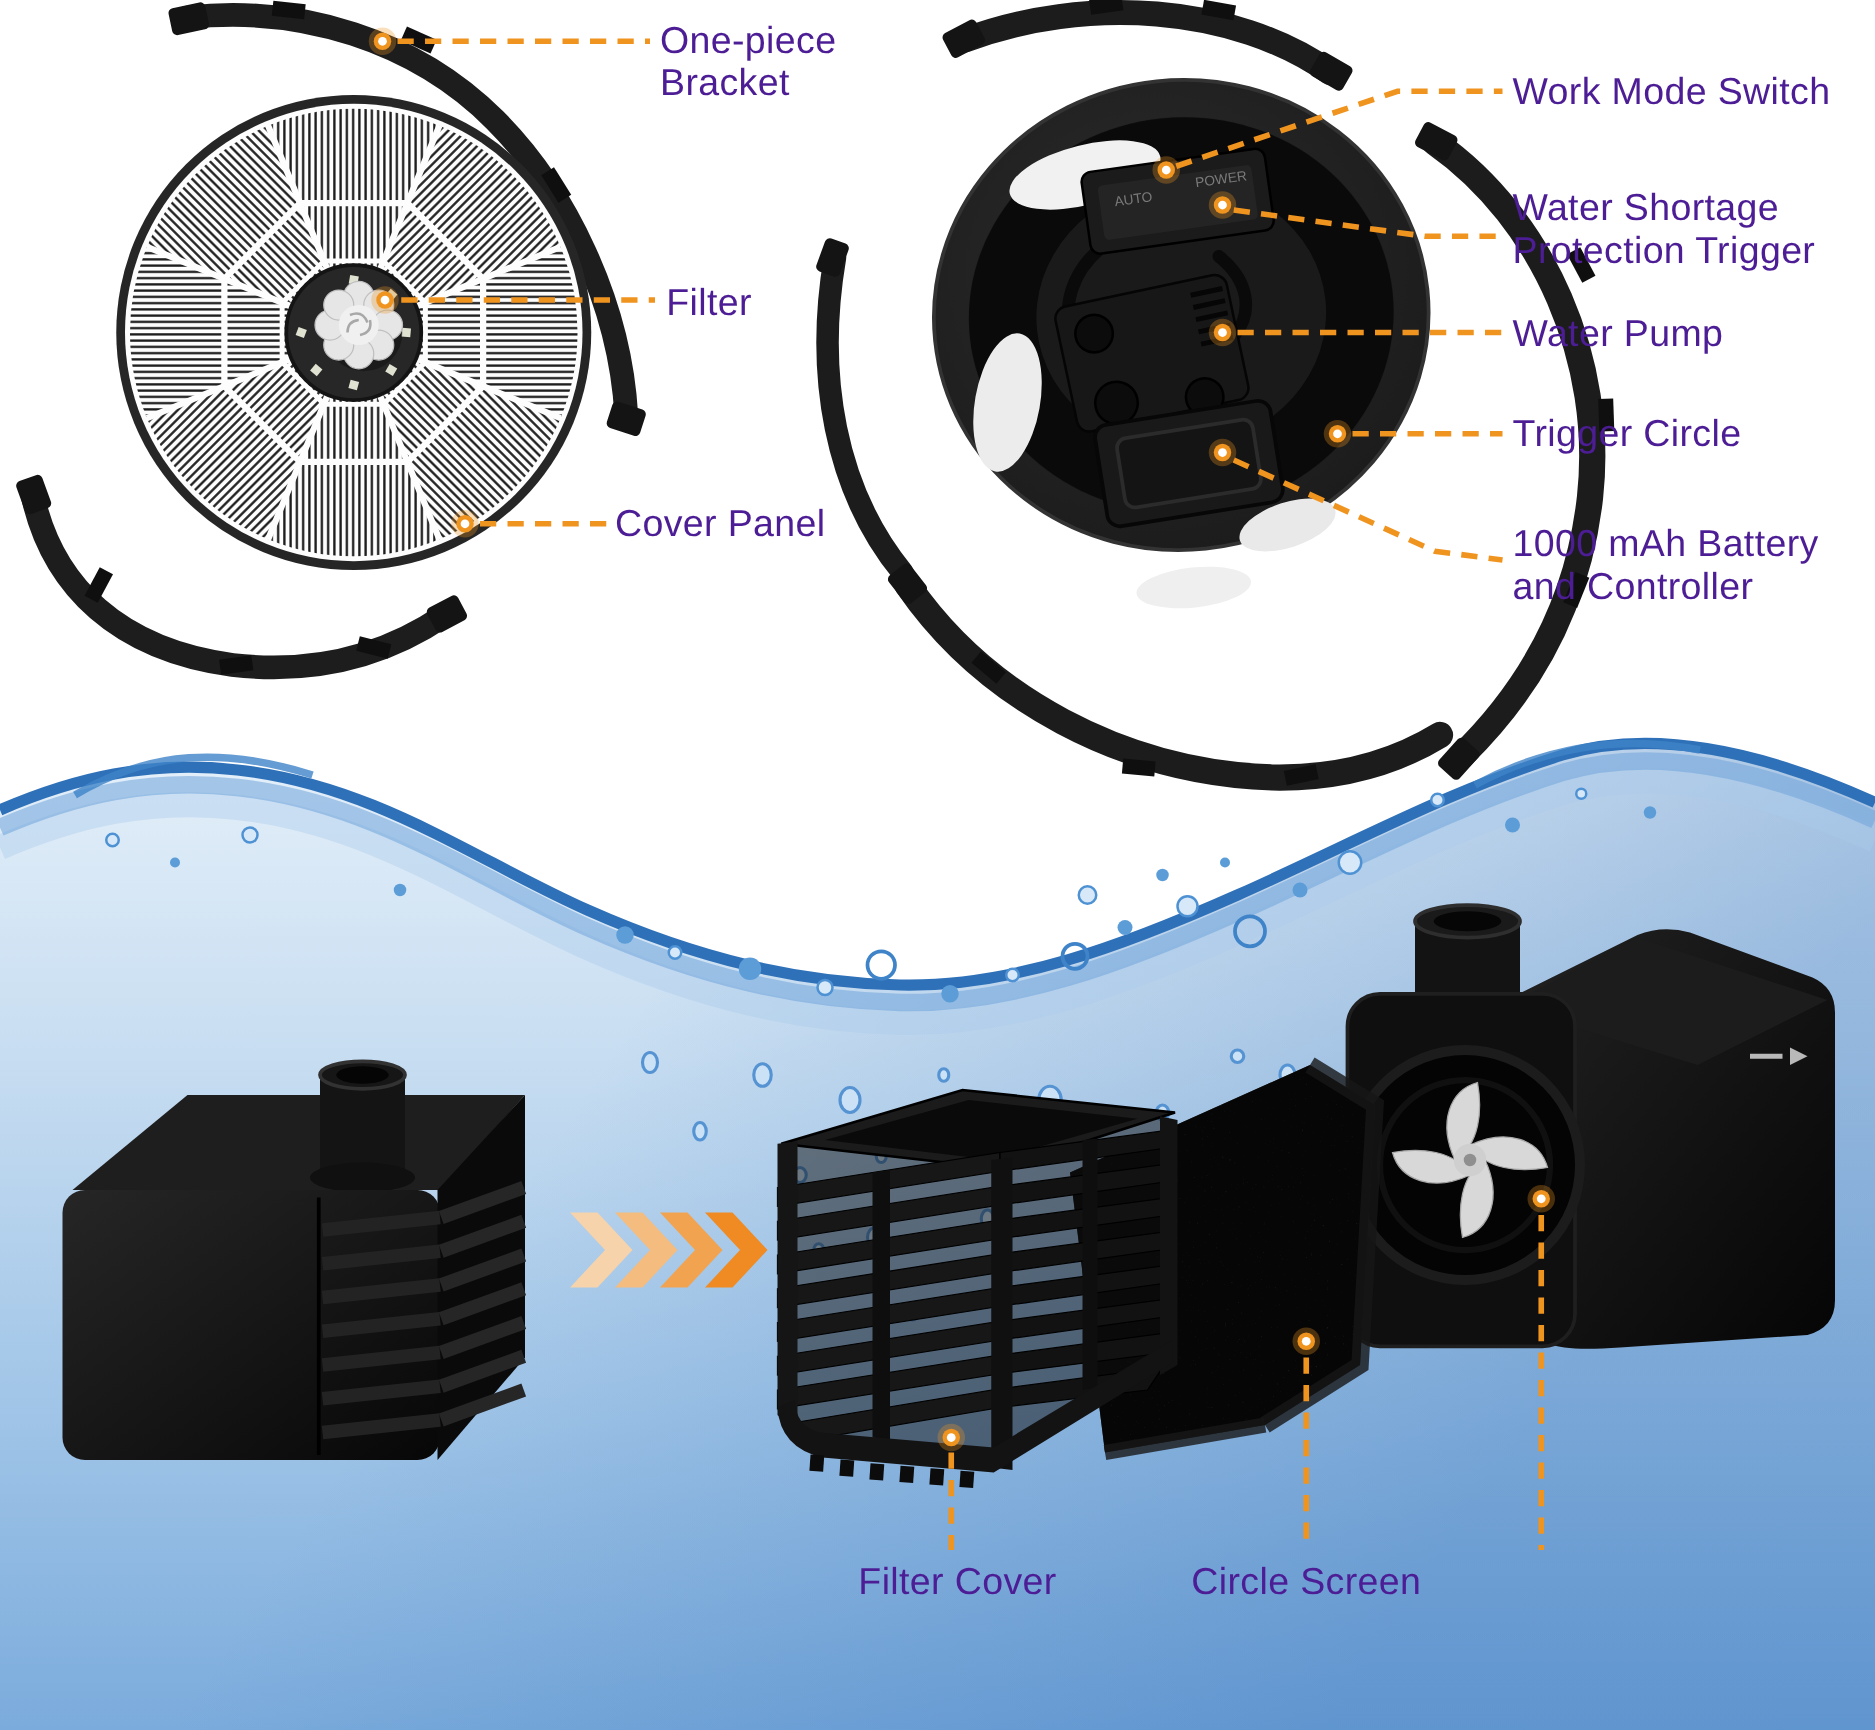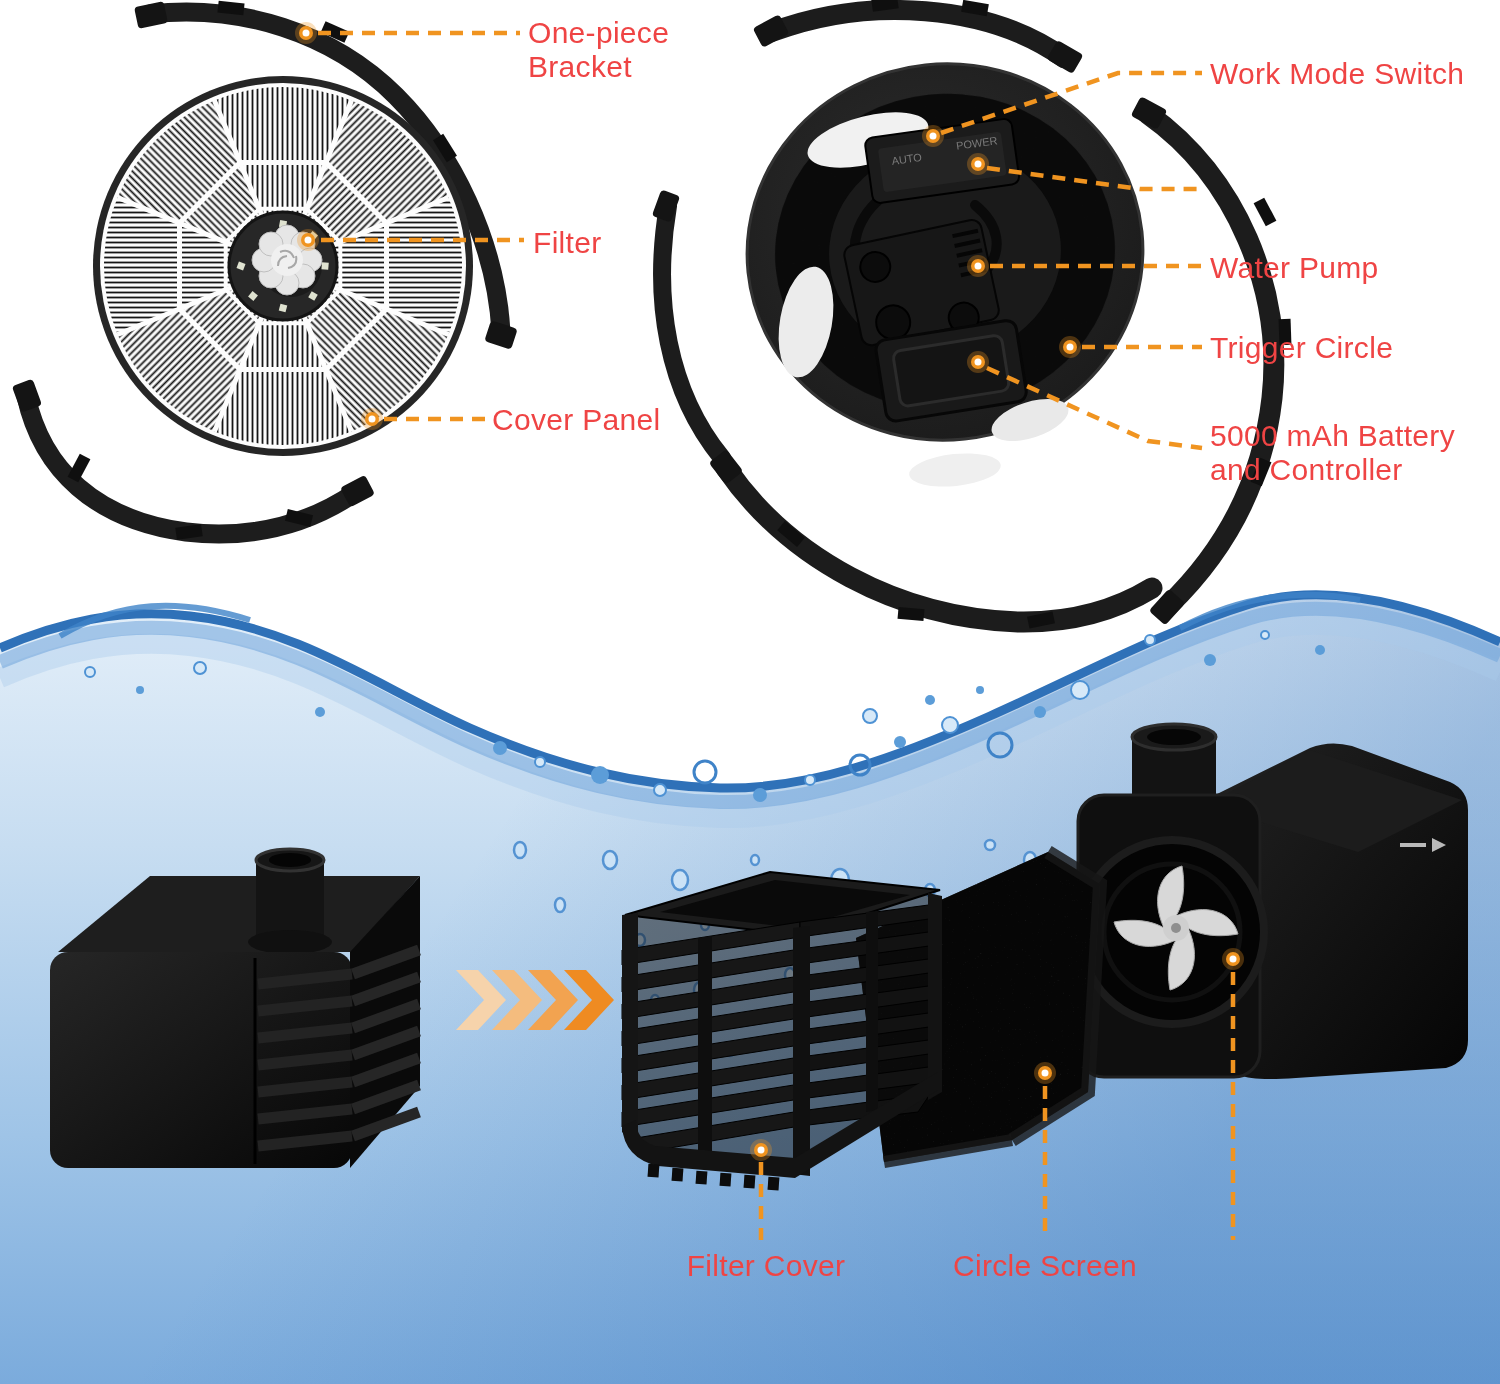--- a/index.html
+++ b/index.html
@@ -6,7 +6,7 @@
   .stage{position:relative;width:1500px;height:1384px;background:#fff;overflow:hidden;
          font-family:"Liberation Sans",sans-serif;}
   .stage svg{position:absolute;left:0;top:0;}
-  .lbl{position:absolute;font:400 30px/34px "Liberation Sans",sans-serif;color:#ef4444;
+  .lbl{position:absolute;font:400 30px/34px "Liberation Sans",sans-serif;color:#4c1d95;
        white-space:pre-line;letter-spacing:.3px;}
   .lbl.center{transform:translateX(-50%);text-align:right;}
 </style>

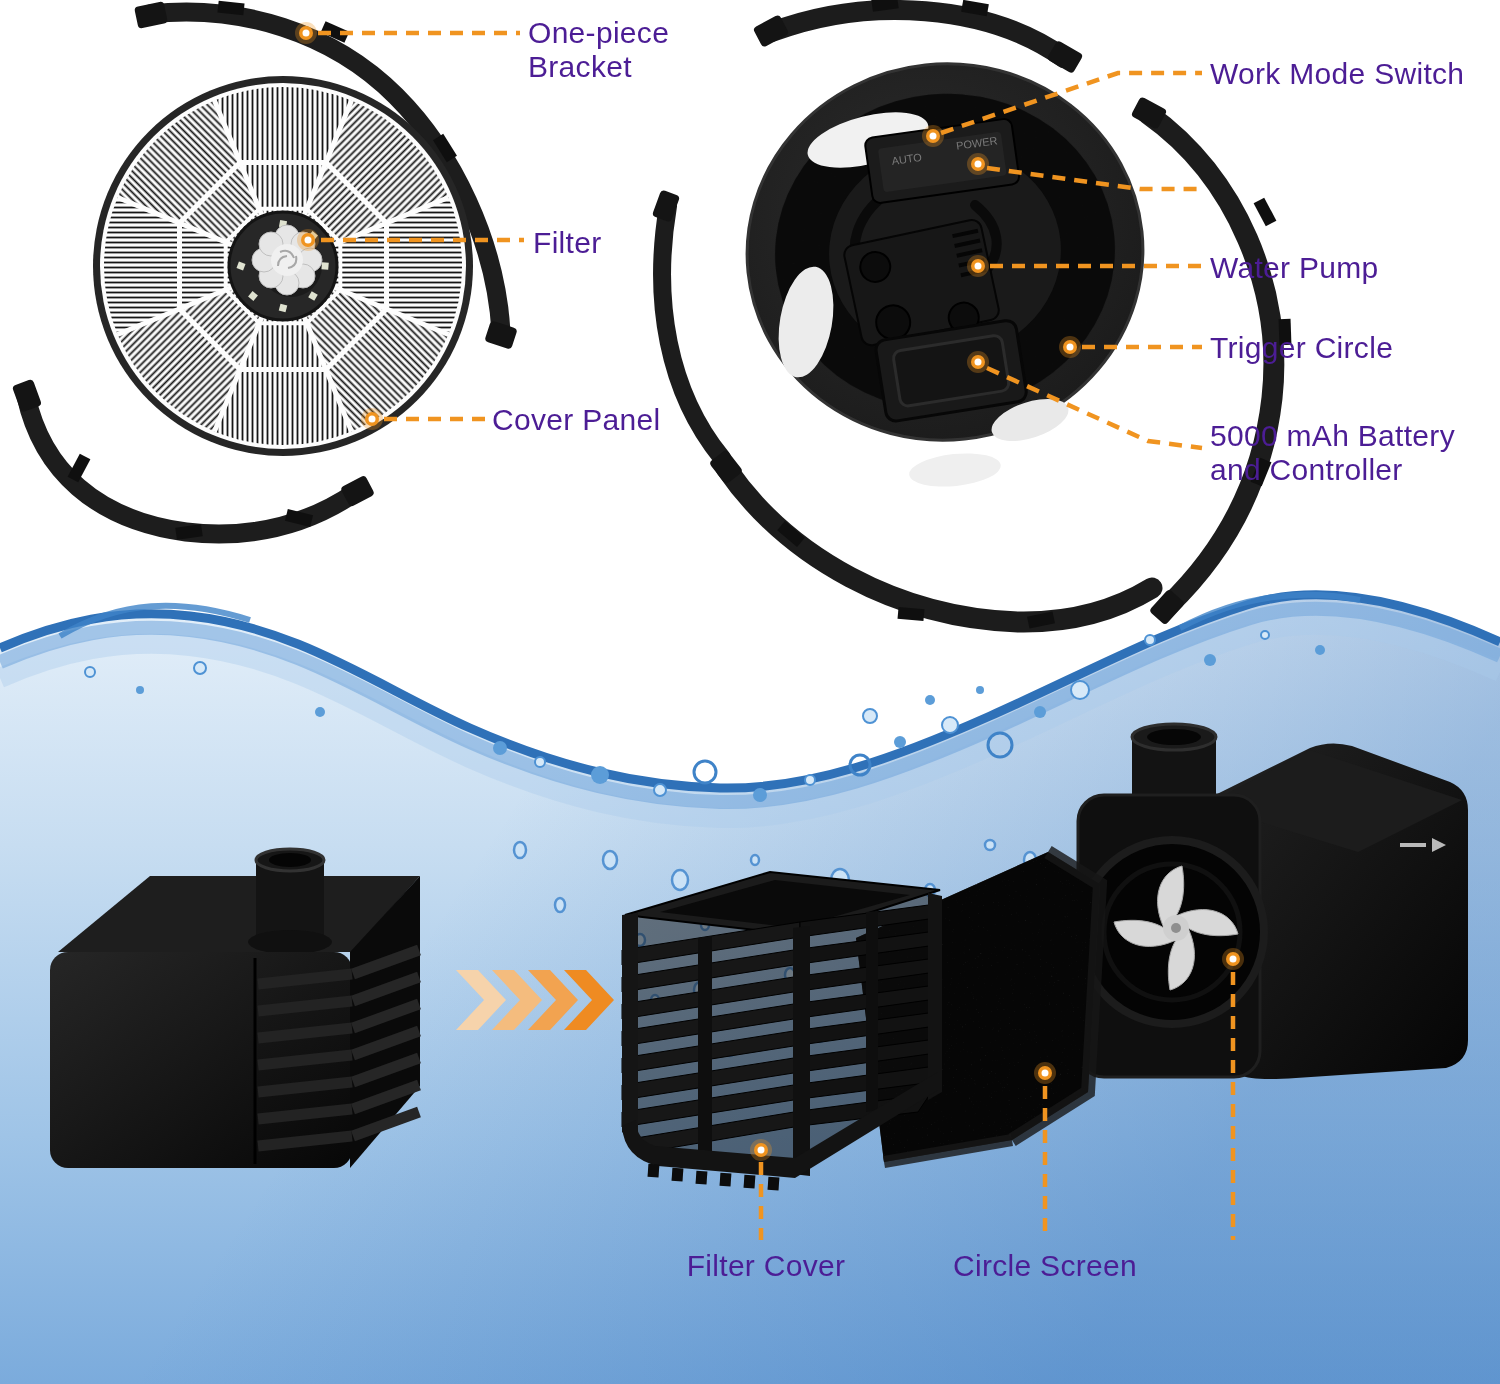--- a/index.html
+++ b/index.html
@@ -447,6 +447,8 @@
 <div class="lbl" style="left:492px;top:403px">Cover Panel</div>
 
 <div class="lbl" style="left:1210px;top:57px">Work Mode Switch</div>
+<div class="lbl" style="left:1210px;top:150px">Water Shortage
+Protection Trigger</div>
 <div class="lbl" style="left:1210px;top:251px">Water Pump</div>
 <div class="lbl" style="left:1210px;top:331px">Trigger Circle</div>
 <div class="lbl" style="left:1210px;top:419px">5000 mAh Battery

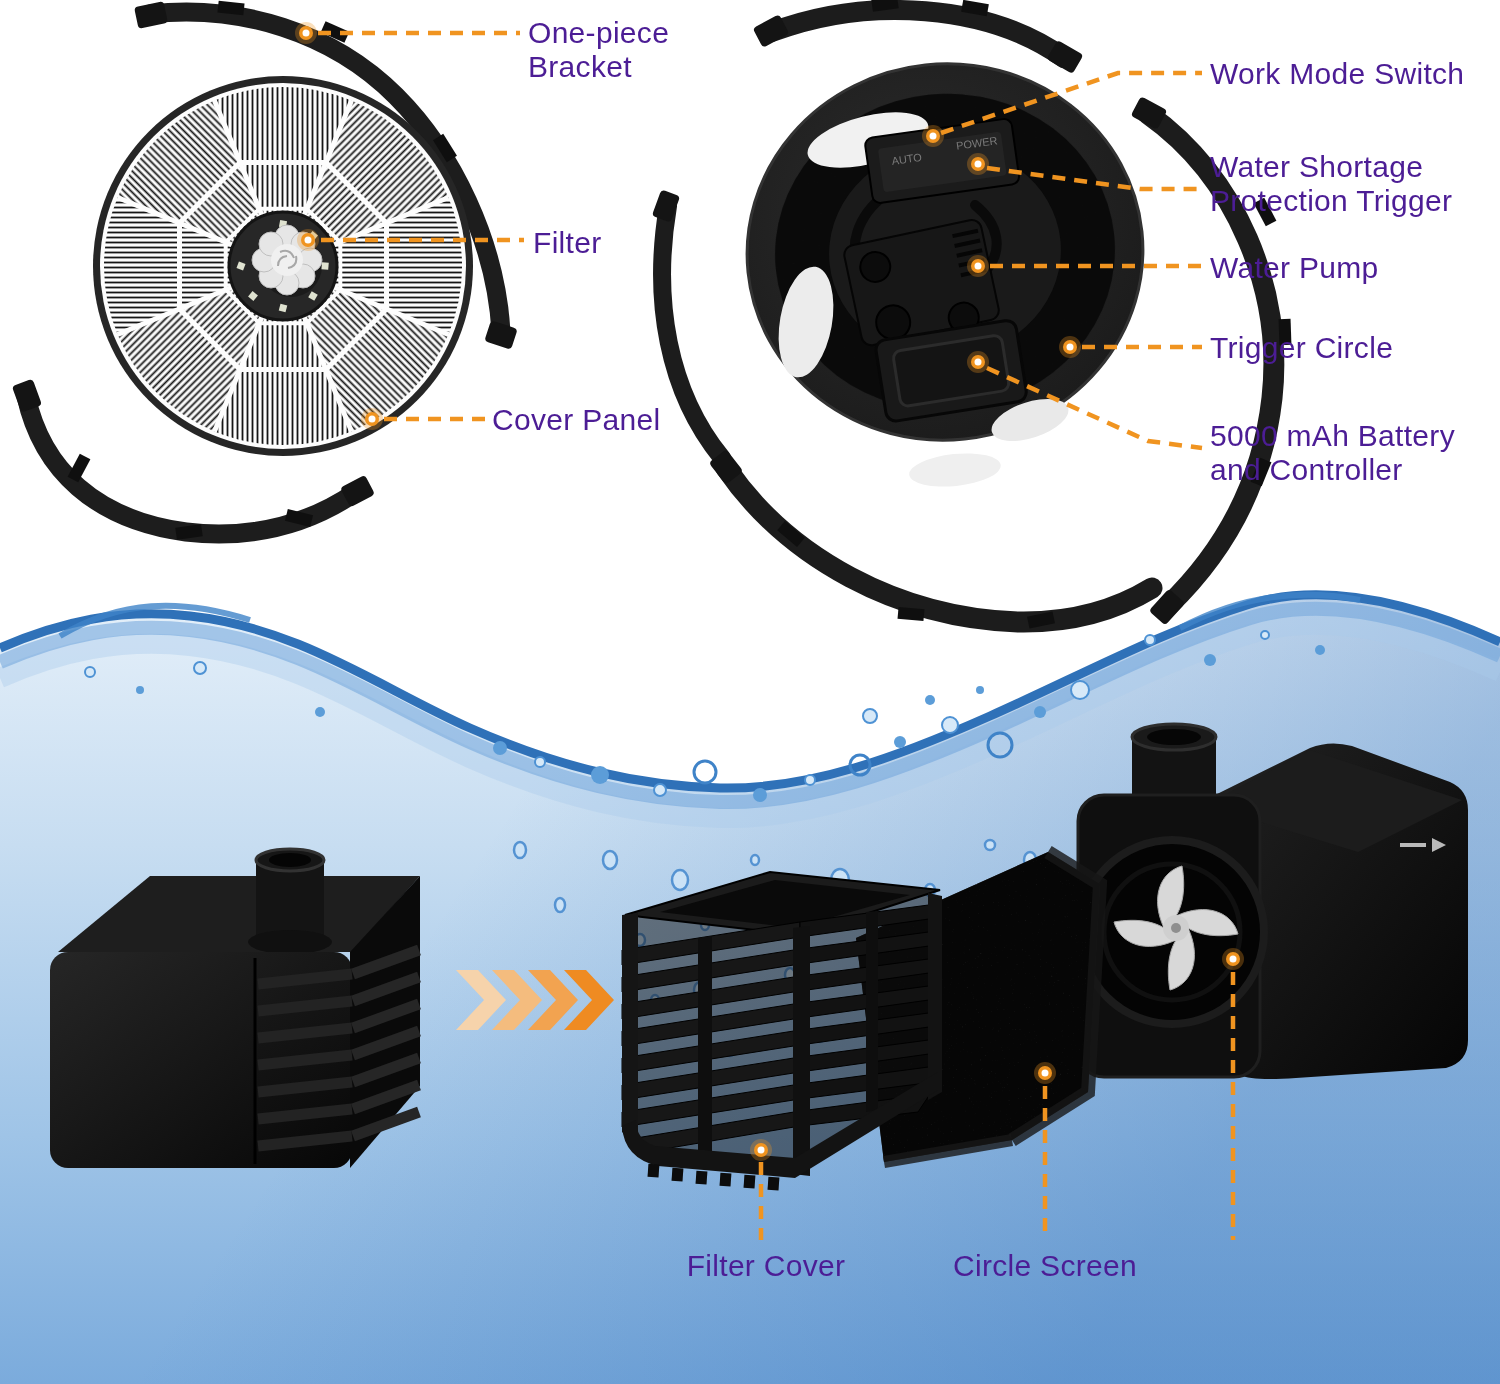--- a/index.html
+++ b/index.html
@@ -451,7 +451,7 @@
 Protection Trigger</div>
 <div class="lbl" style="left:1210px;top:251px">Water Pump</div>
 <div class="lbl" style="left:1210px;top:331px">Trigger Circle</div>
-<div class="lbl" style="left:1210px;top:419px">5000 mAh Battery
+<div class="lbl" style="left:1210px;top:419px">1000 mAh Battery
 and Controller</div>
 
 <div class="lbl center" style="left:766px;top:1249px">Filter Cover</div>

